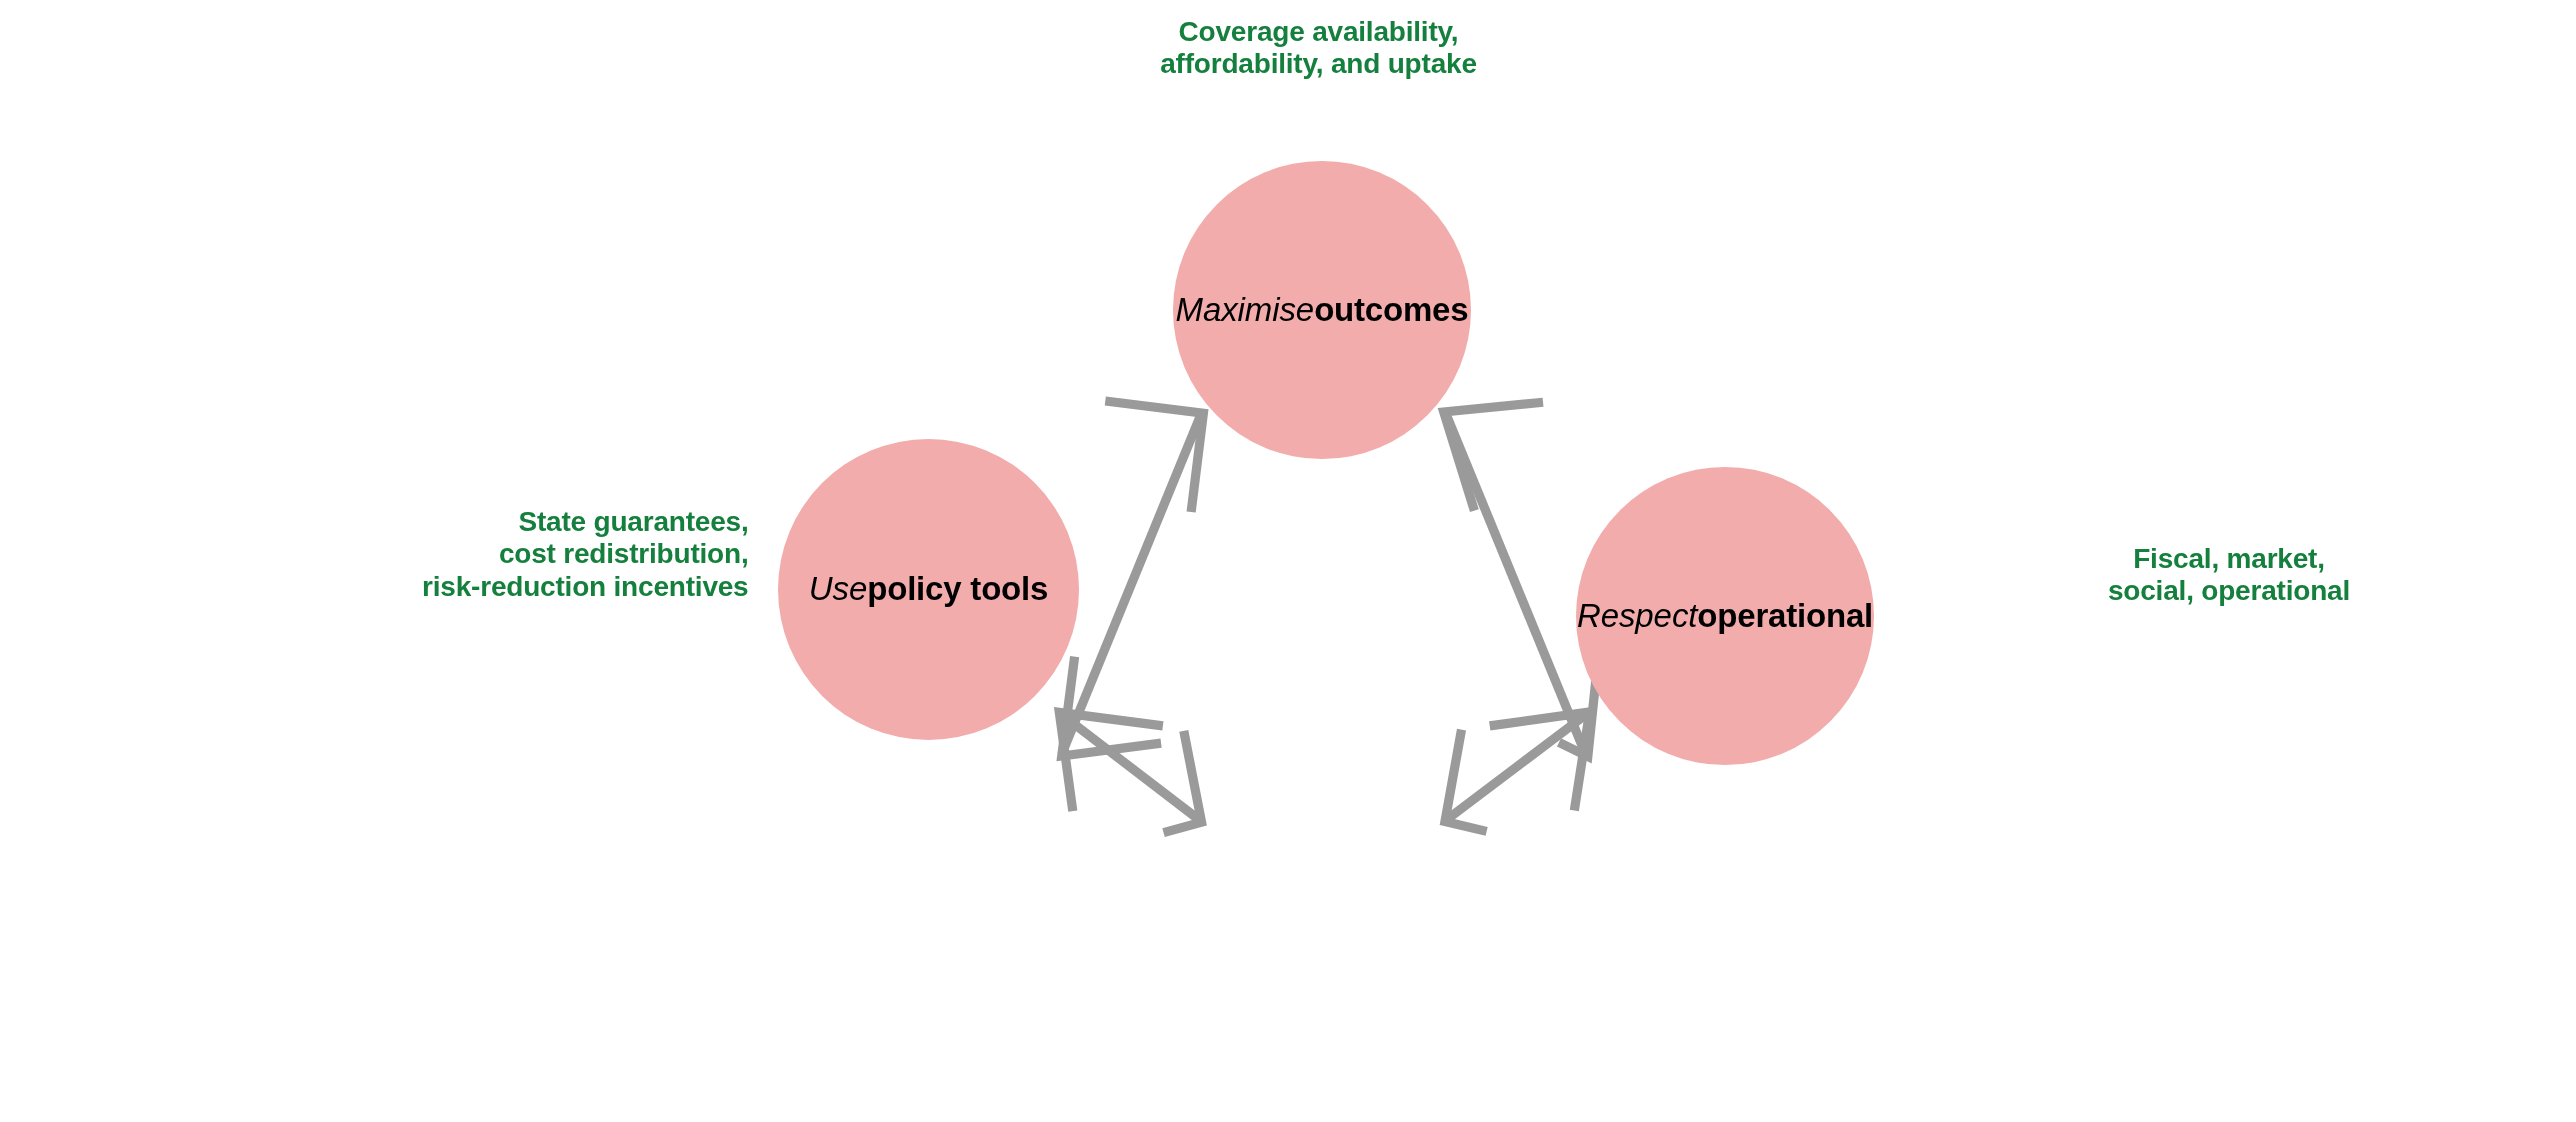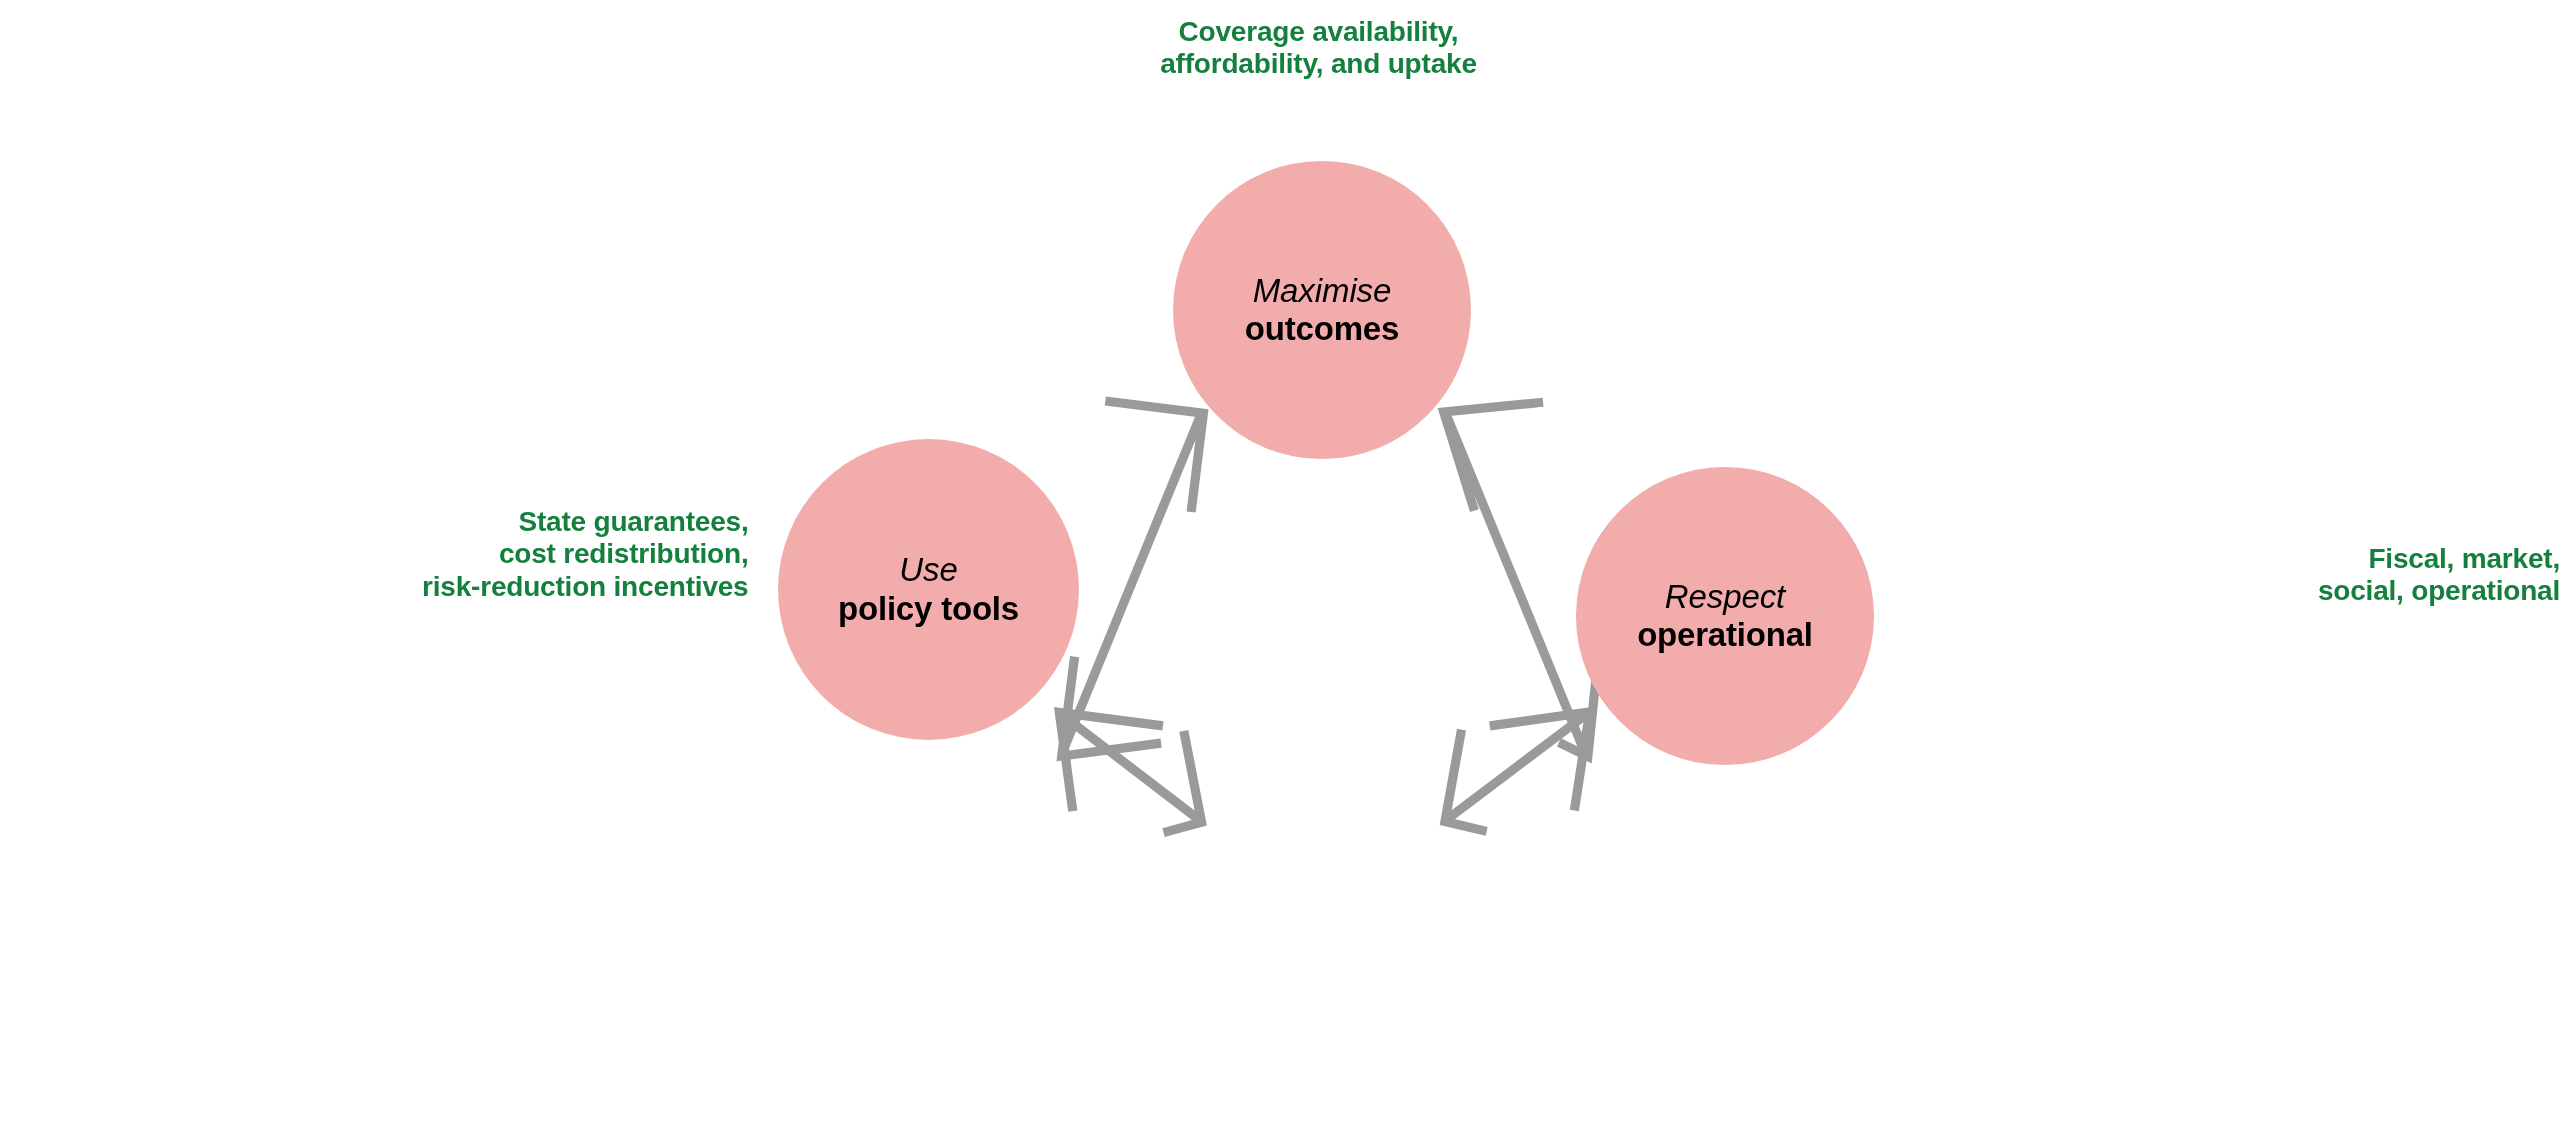--- a/index.html
+++ b/index.html
@@ -31,7 +31,7 @@
     border-radius: 50%;
     background: #f2acac;
     display: flex;
-    flex-direction: column;
+    flex-direction: row;
     align-items: center;
     justify-content: center;
     text-align: center;

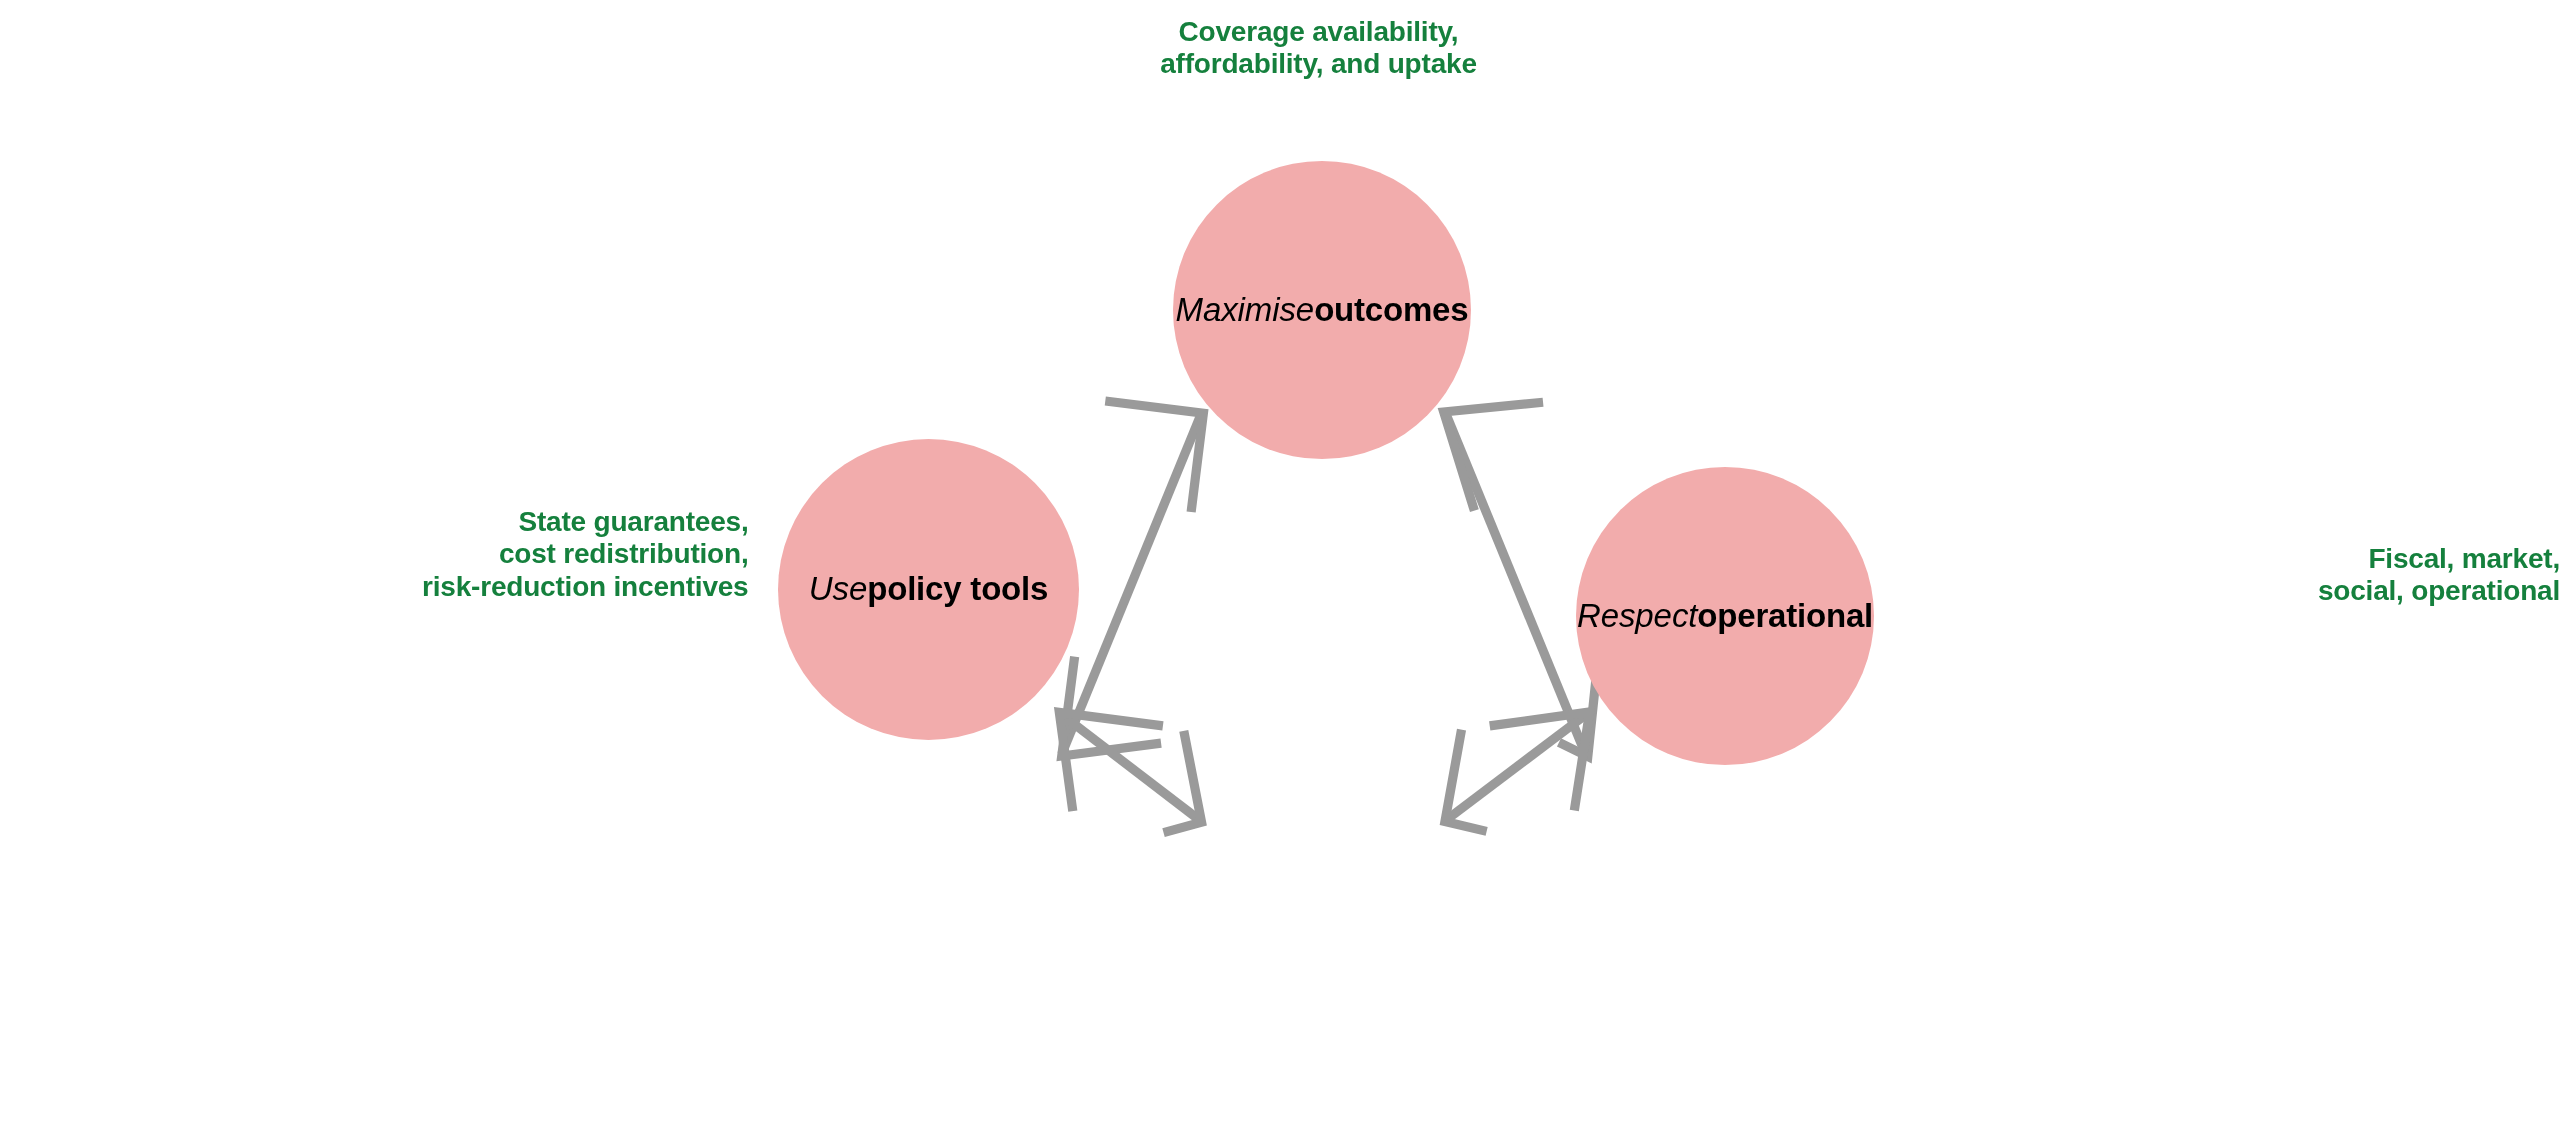--- a/index.html
+++ b/index.html
@@ -81,8 +81,7 @@
     left: 1904px;
     top: 543px;
     width: 650px;
-    text-align: right;
-    margin-left: 6px;
+    text-align: center;
   }
 </style>
 </head>

